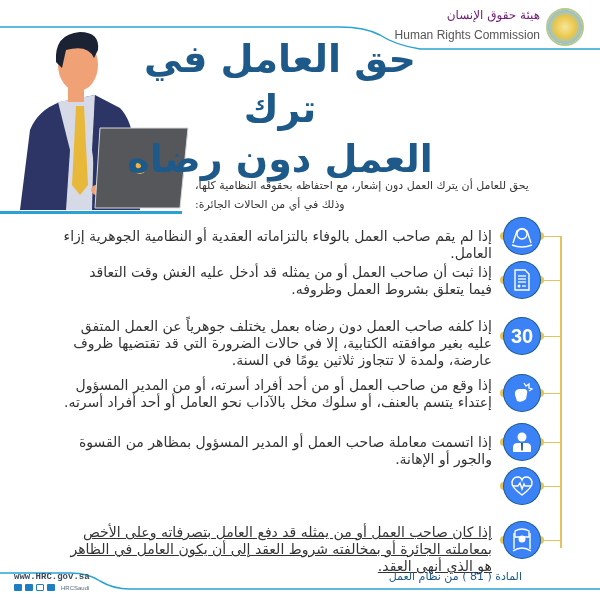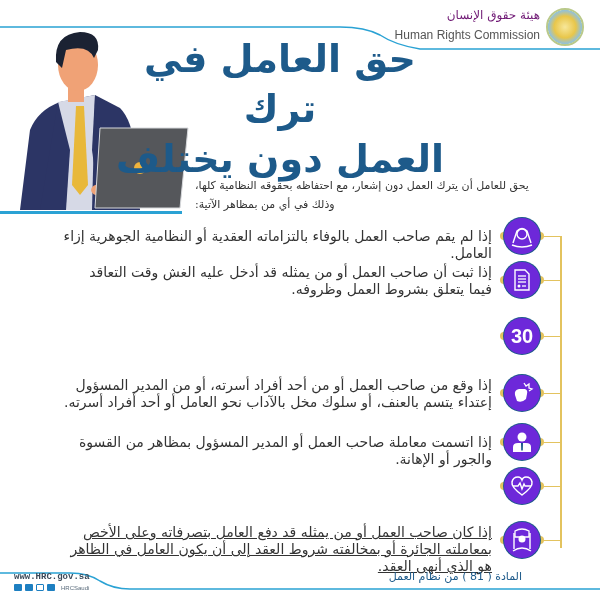--- a/index.html
+++ b/index.html
@@ -110,7 +110,7 @@
 
 <div class="abs title">
   <div>حق العامل في ترك</div>
-  <div>العمل دون يختلف</div>
+  <div>العمل دون رضاه</div>
 </div>
 
 <div class="abs intro">

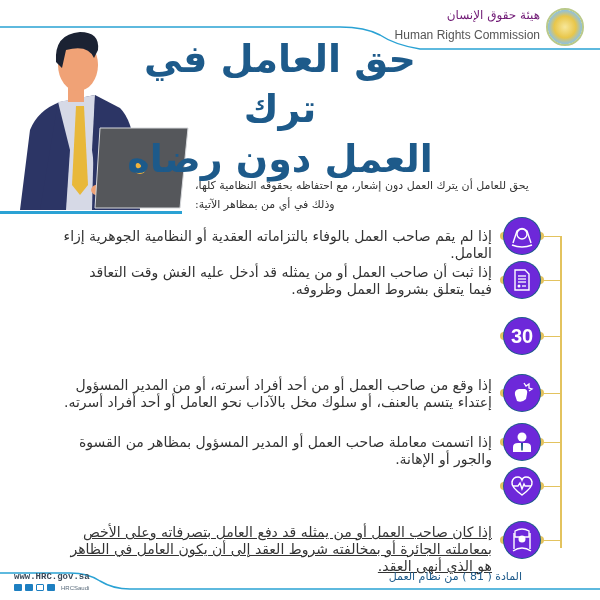--- a/index.html
+++ b/index.html
@@ -115,7 +115,7 @@
 
 <div class="abs intro">
   <div>يحق للعامل أن يترك العمل دون إشعار، مع احتفاظه بحقوقه النظامية كلها،</div>
-  <div>وذلك في أي من بمظاهر الآتية:</div>
+  <div>وذلك في أي من الحالات الجائرة:</div>
 </div>
 
 <div class="abs timeline-v"></div>

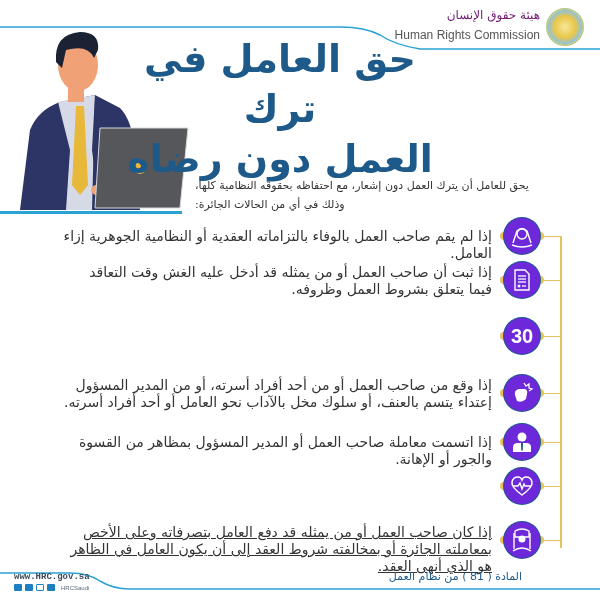--- a/index.html
+++ b/index.html
@@ -164,6 +164,7 @@
       <span class="num30">30</span>
     </div>
   </div>
+  <div class="text" style="top:0px;">إذا كلفه صاحب العمل دون رضاه بعمل يختلف جوهرياً عن العمل المتفق عليه بغير موافقته الكتابية، إلا في حالات الضرورة التي قد تقتضيها ظروف عارضة، ولمدة لا تتجاوز ثلاثين يومًا في السنة.</div>
 </div>
 
 <div class="item" style="top:375px;">

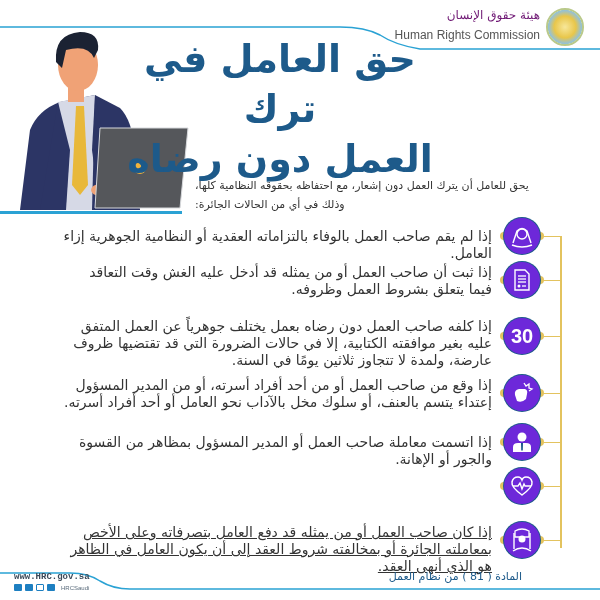--- a/index.html
+++ b/index.html
@@ -47,7 +47,7 @@
     }
     .item .circle {
       position: absolute; right: 0; top: 0; width: 36px; height: 36px; border-radius: 50%;
-      background: #6d28d9; display: flex; align-items: center; justify-content: center;
+      background: #3b82f6; display: flex; align-items: center; justify-content: center;
       color: #fff; box-shadow: 0 0 0 1px #1d5a8a;
     }
     .item .dot-l, .item .dot-r {

